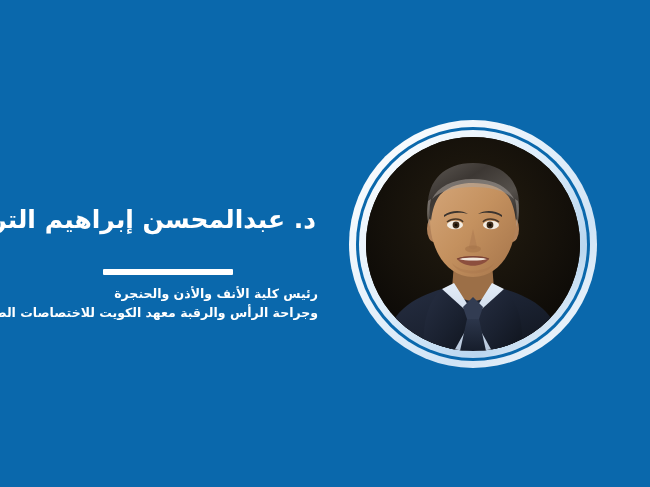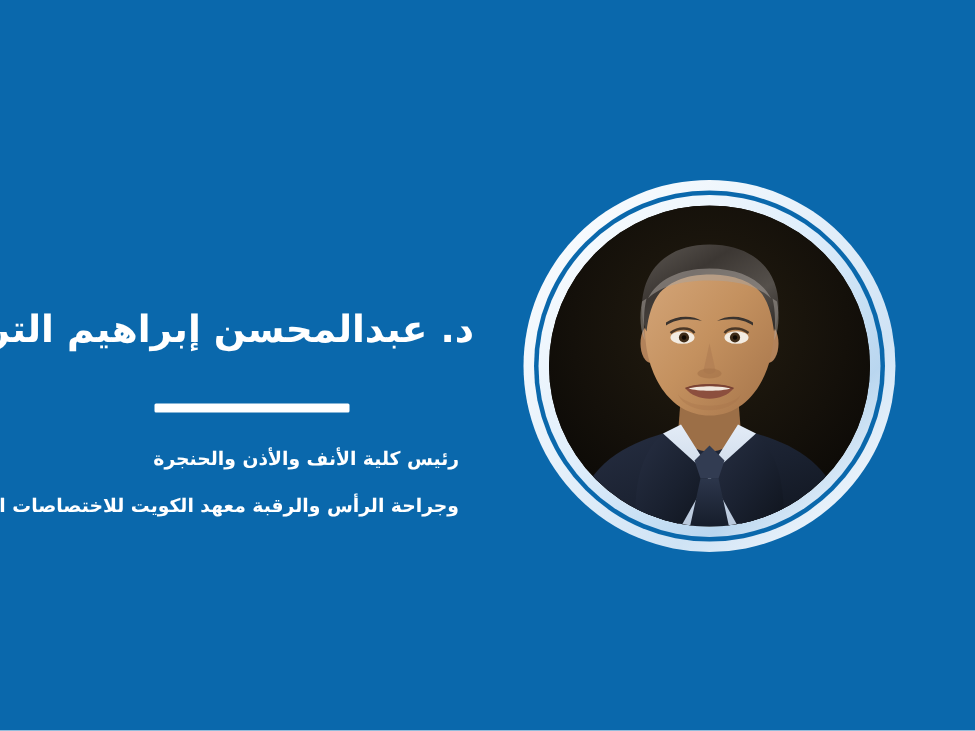--- a/index.html
+++ b/index.html
@@ -67,7 +67,7 @@
   }
 
   .subtitle-line {
-    margin: 12px;
+    margin: 0;
     padding: 0 4px 0 0;
     color: #ffffff;
     font-size: 12.5px;

